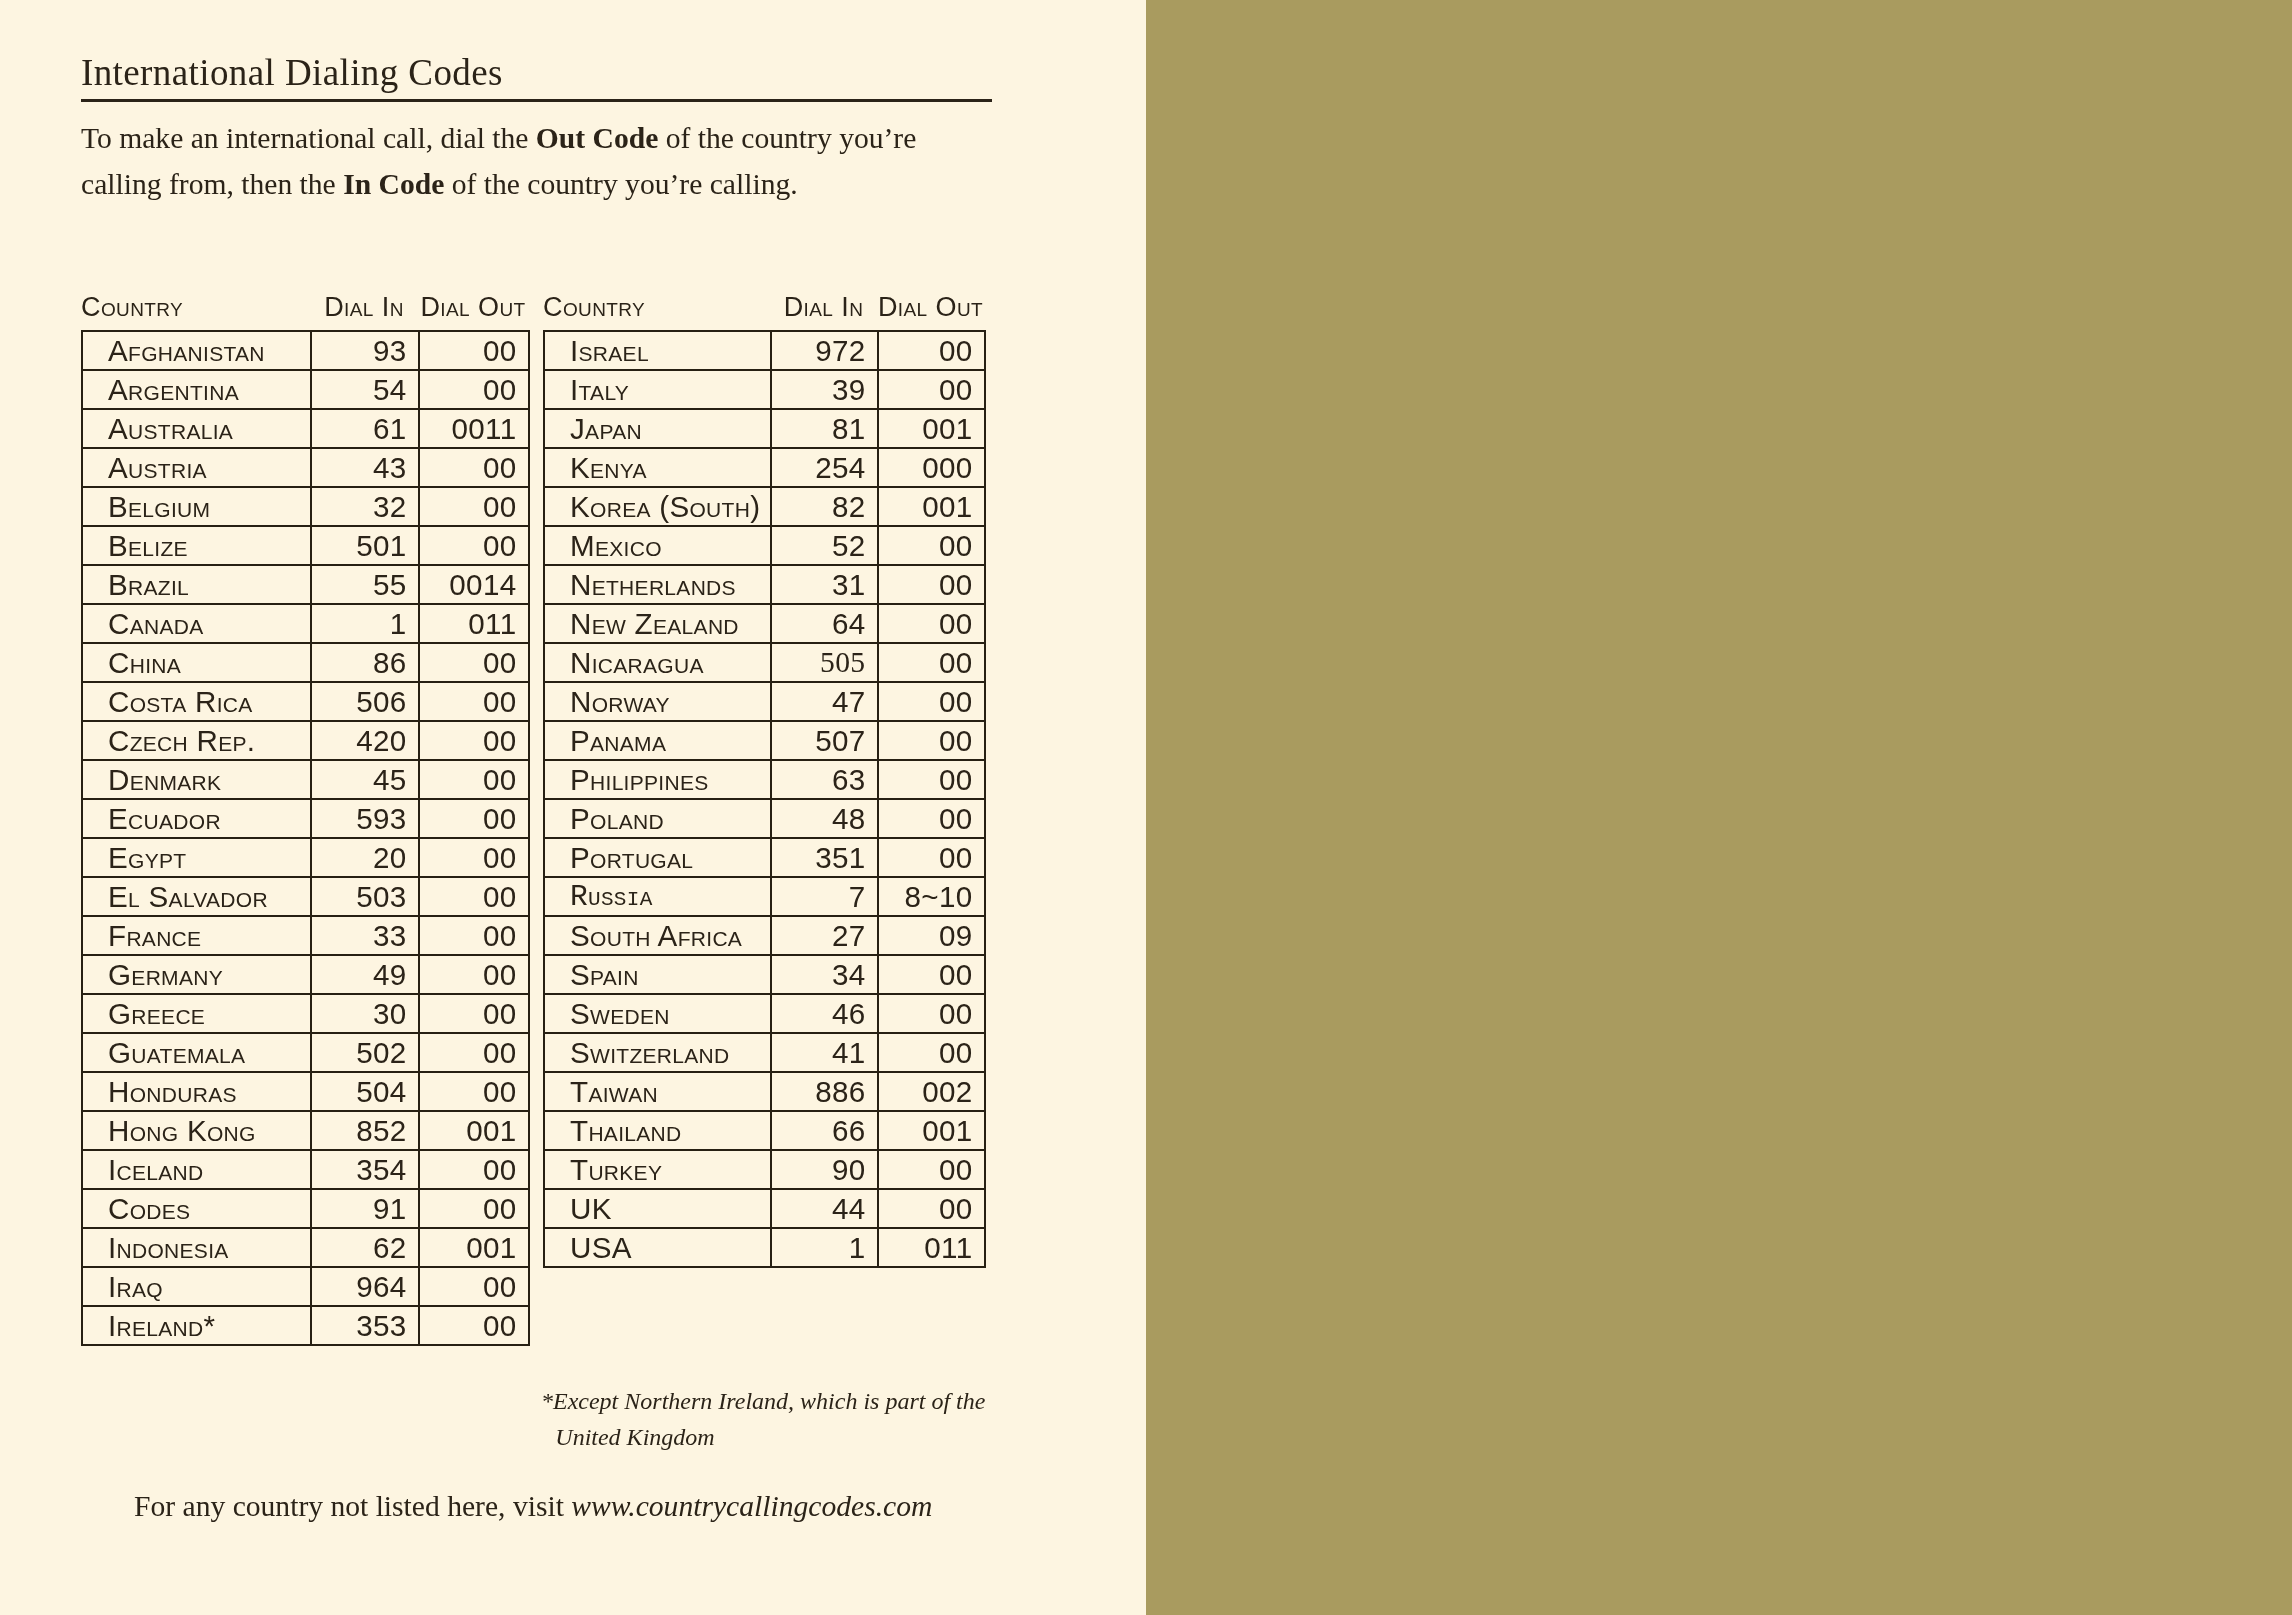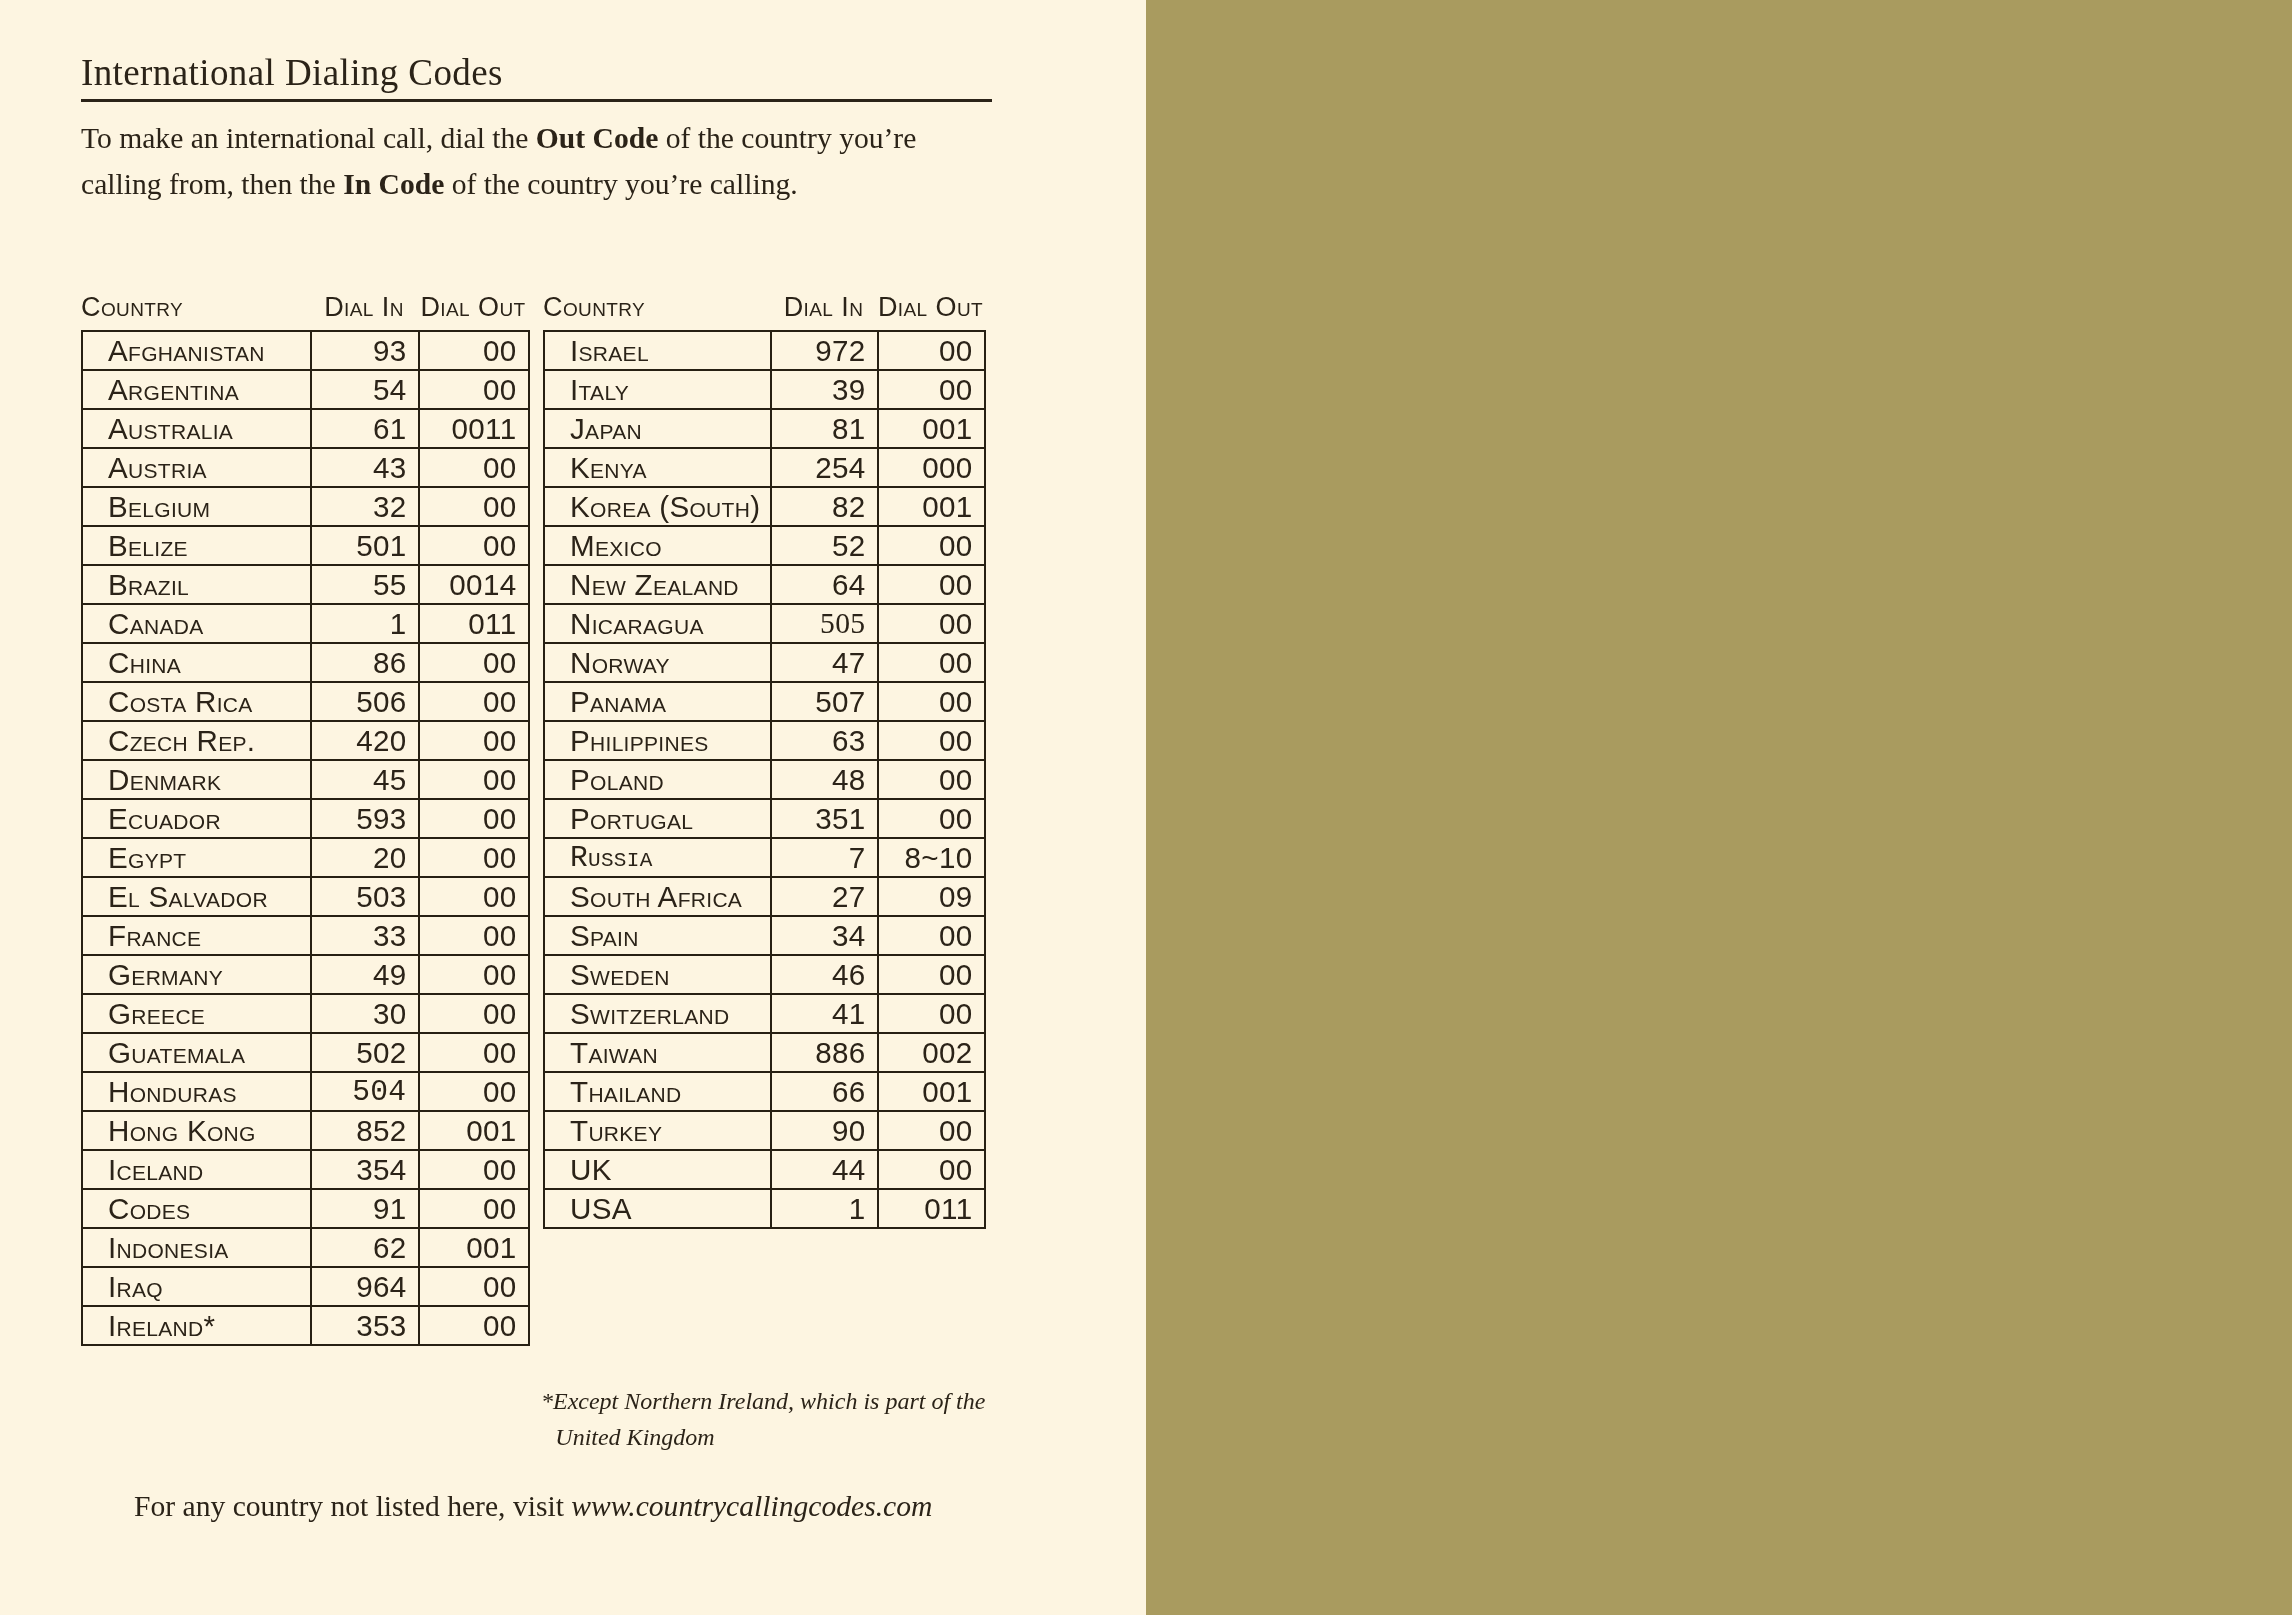--- a/index.html
+++ b/index.html
@@ -252,6 +252,11 @@
               <td class="c-num" style="border: 2.7px solid rgb(39, 32, 19);">00</td>
             </tr>
             <tr>
+              <td class="c-name" style="border: 2.7px solid rgb(39, 32, 19);">Netherlands</td>
+              <td class="c-num" style="border: 2.7px solid rgb(39, 32, 19);">31</td>
+              <td class="c-num" style="border: 2.7px solid rgb(39, 32, 19);">00</td>
+            </tr>
+            <tr>
               <td class="c-name" style="border: 2.7px solid rgb(39, 32, 19);">New Zealand</td>
               <td class="c-num" style="border: 2.7px solid rgb(39, 32, 19);">64</td>
               <td class="c-num" style="border: 2.7px solid rgb(39, 32, 19);">00</td>

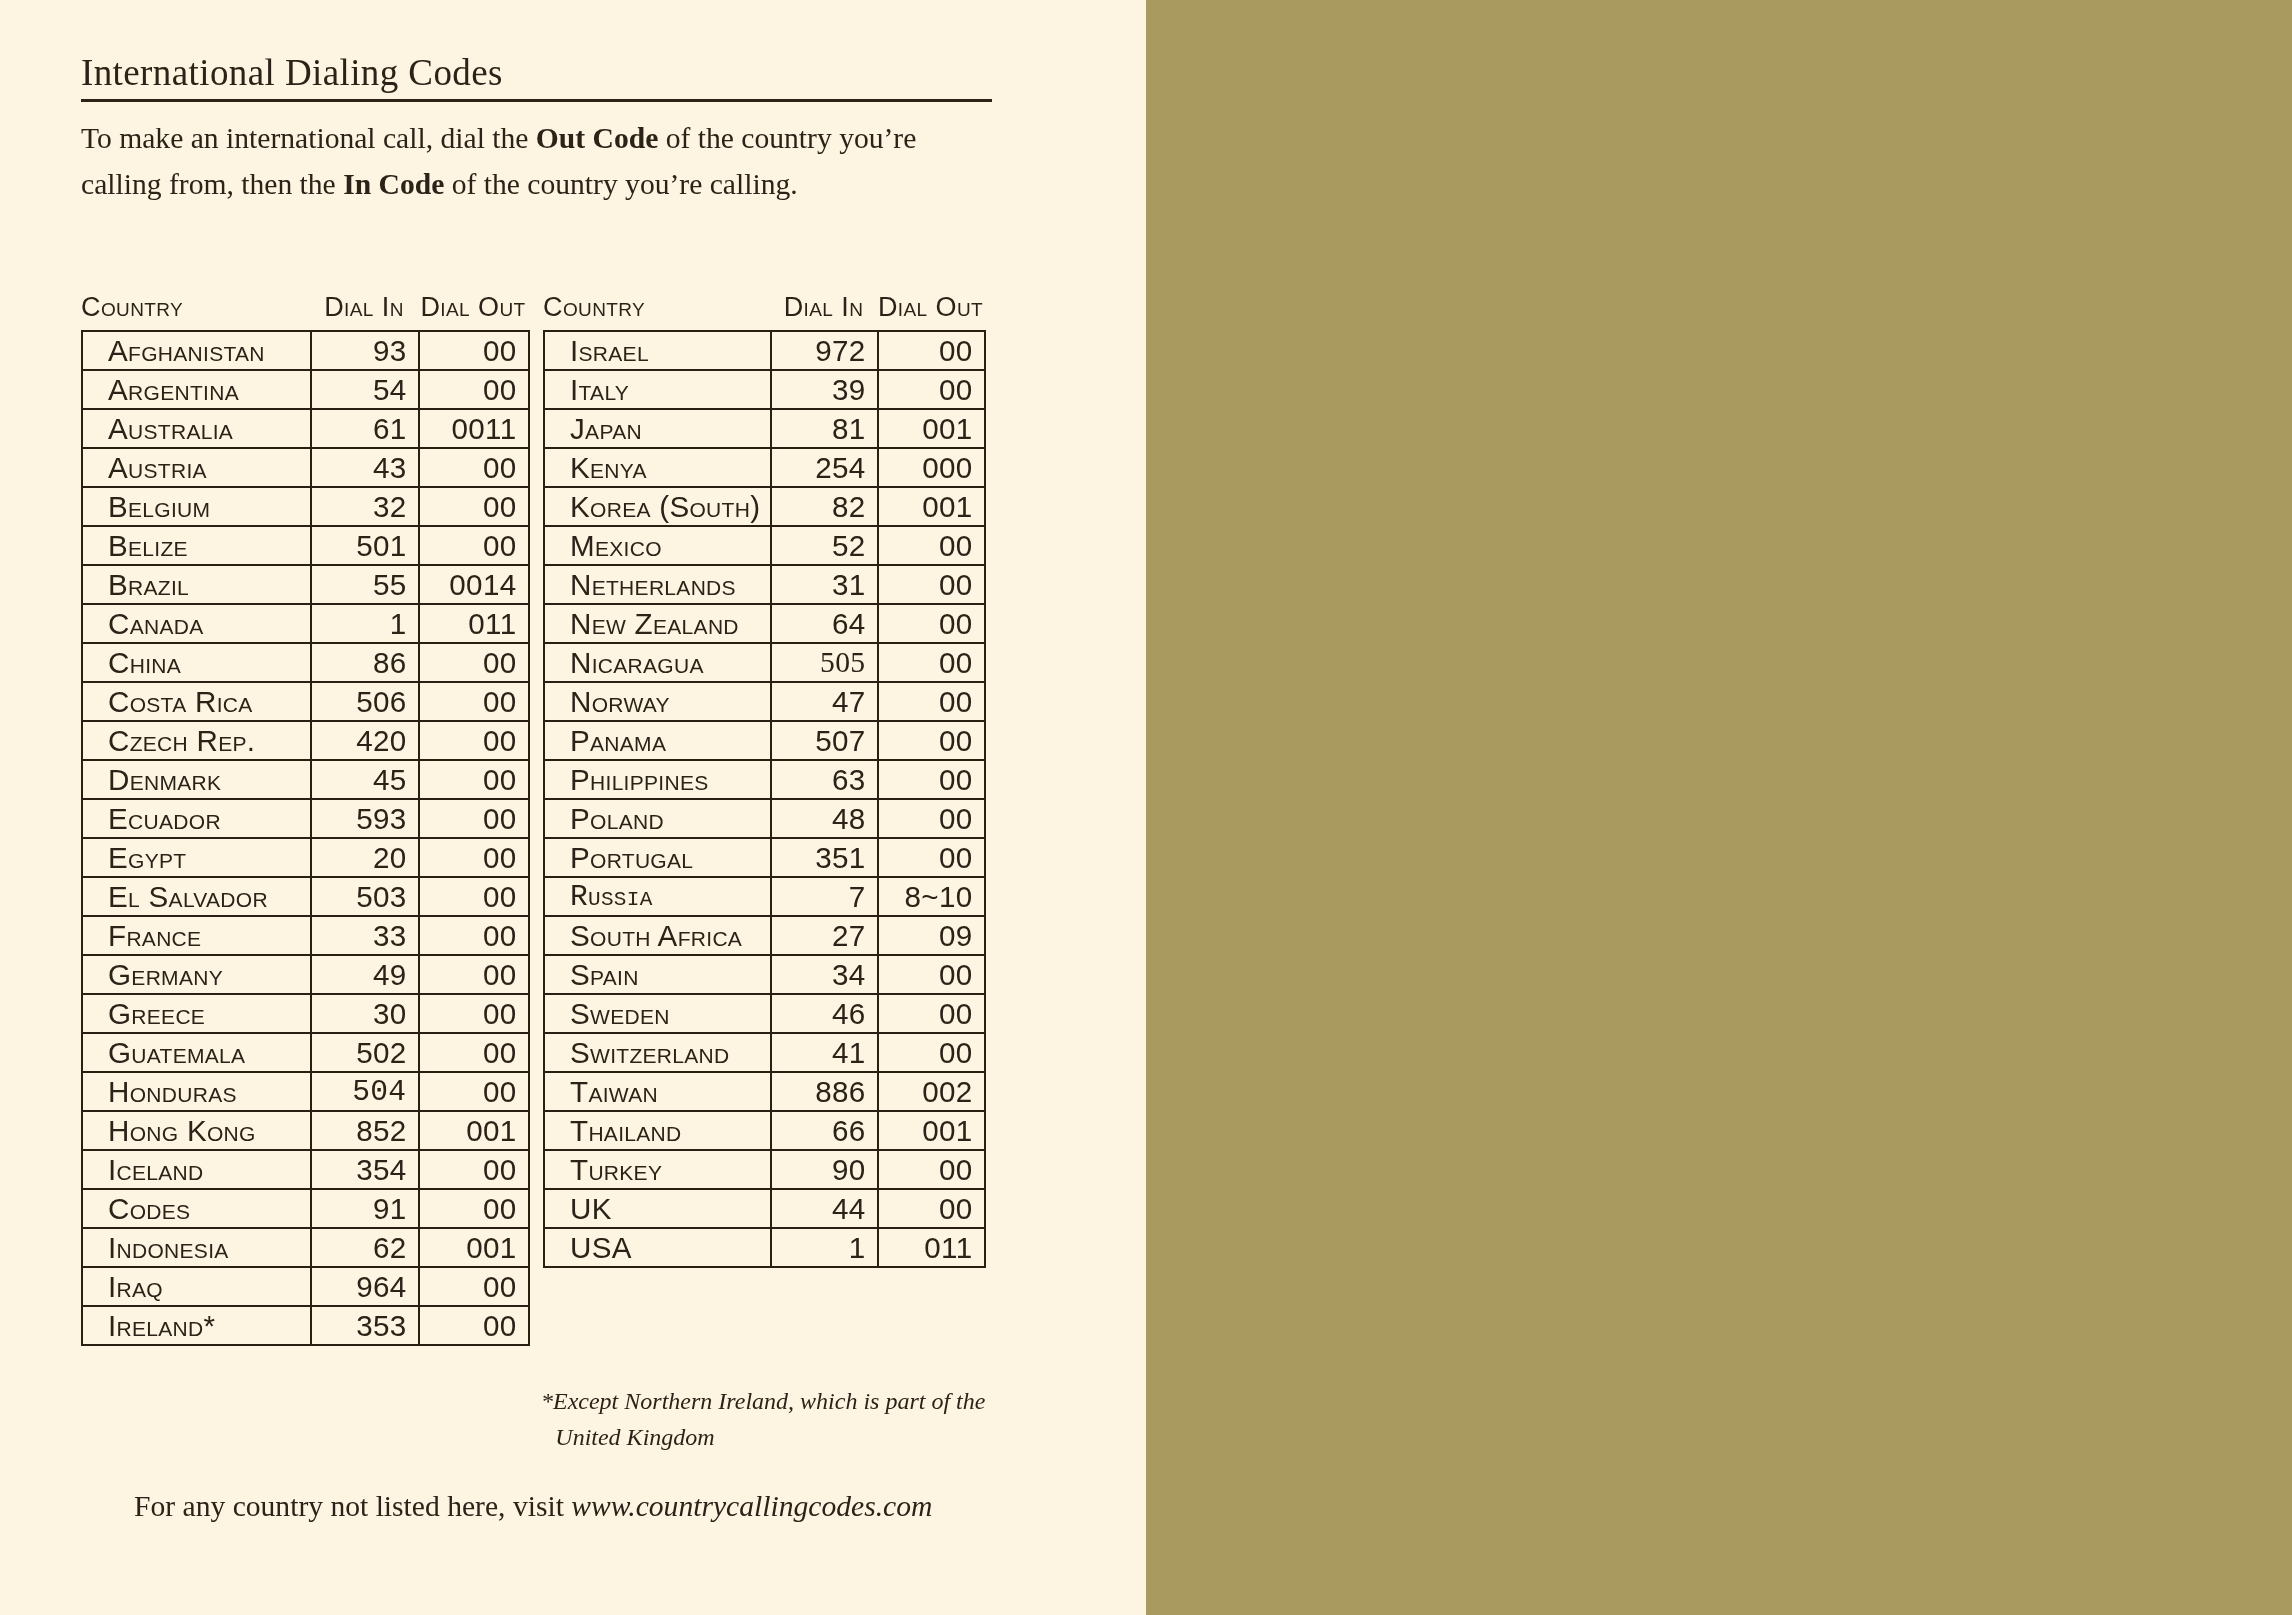--- a/index.html
+++ b/index.html
@@ -171,7 +171,7 @@
             </tr>
             <tr>
               <td class="c-name" style="border: 2.7px solid rgb(39, 32, 19);">Honduras</td>
-              <td class="c-num" style="border: 2.7px solid rgb(39, 32, 19); font-family: Liberation Mono, monospace;">504</td>
+              <td class="c-num" style="border: 2.7px solid rgb(39, 32, 19);">504</td>
               <td class="c-num" style="border: 2.7px solid rgb(39, 32, 19);">00</td>
             </tr>
             <tr>

